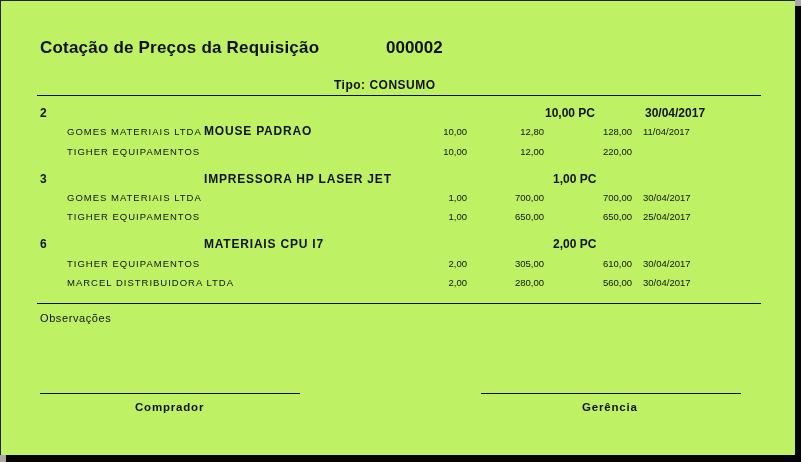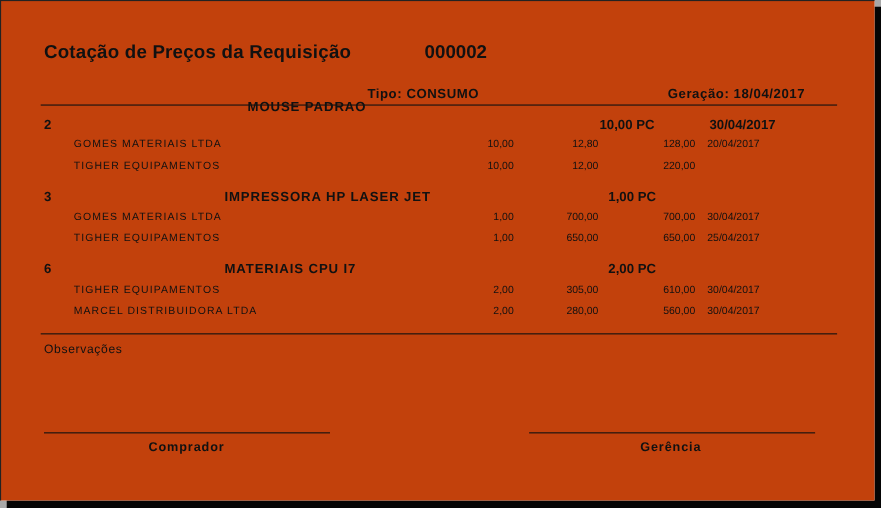--- a/index.html
+++ b/index.html
@@ -15,7 +15,7 @@
   .shadow-b { position: absolute; left: 6px; top: 455px; width: 795px; height: 7px; background: #050505; }
   .page {
     position: absolute; left: 0; top: 0; width: 794px; height: 454px;
-    background: #c2410c; border-left: 1px solid #222; border-top: 1px solid #222;
+    background: #bef264; border-left: 1px solid #222; border-top: 1px solid #222;
   }
   .abs { position: absolute; white-space: nowrap; }
   .title { left: 39px; top: 37px; font-size: 17px; font-weight: bold; letter-spacing: 0.2px; }

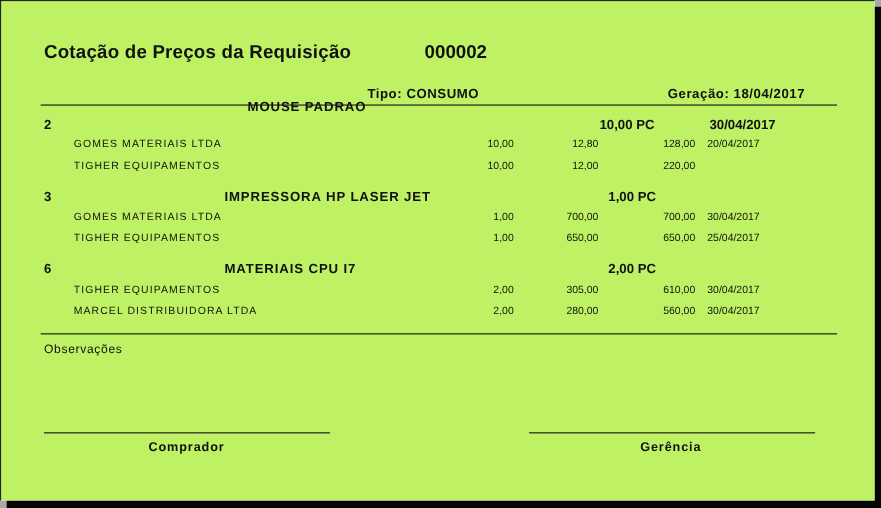--- a/index.html
+++ b/index.html
@@ -49,7 +49,6 @@
   <div class="abs reqno">000002</div>
 
   <div class="abs meta" style="left:333px;">Tipo: CONSUMO</div>
-  <div class="abs meta" style="left:606px;">Geração: 18/04/2017</div>
 
   <div class="hline" style="left:36px; top:94px; width:724px;"></div>
 

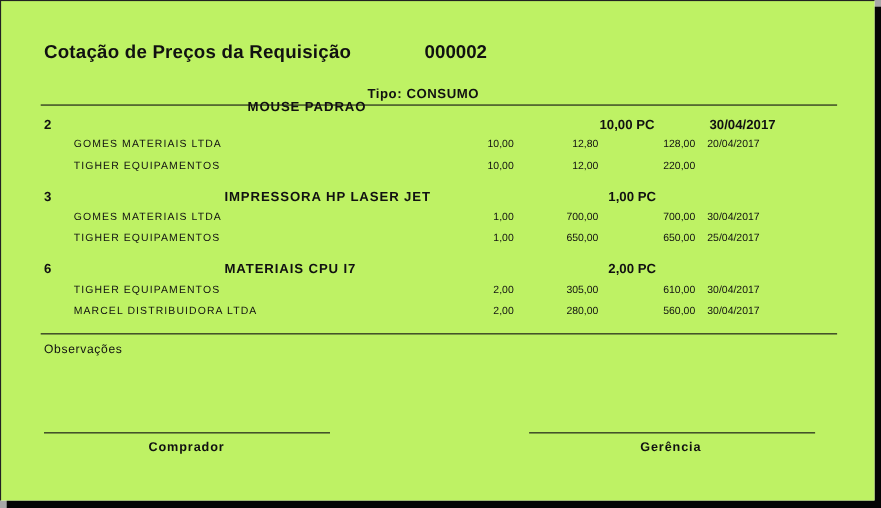--- a/index.html
+++ b/index.html
@@ -54,7 +54,7 @@
 
   <div>
     <div class="abs item-code" style="top:105px;">2</div>
-    <div class="abs item-desc" style="top:89px;margin-left:21px;">MOUSE PADRAO</div>
+    <div class="abs item-desc" style="top:123px;">MOUSE PADRAO</div>
     <div class="abs item-qty" style="top:105px;">10,00 PC</div>
     <div class="abs item-date" style="top:105px;">30/04/2017</div>
 

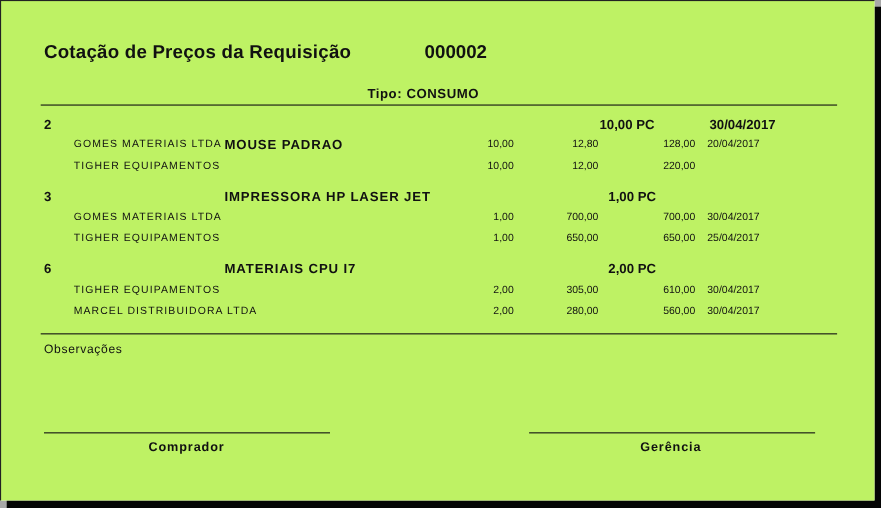--- a/index.html
+++ b/index.html
@@ -63,7 +63,7 @@
       <div class="abs num c-qty" style="top:125px;">10,00</div>
       <div class="abs num c-unit" style="top:125px;">12,80</div>
       <div class="abs num c-total" style="top:125px;">128,00</div>
-      <div class="abs c-date" style="top:125px;">20/04/2017</div>
+      <div class="abs c-date" style="top:125px;">11/04/2017</div>
     </div>
     <div>
       <div class="abs sup-name" style="top:145px;">TIGHER EQUIPAMENTOS</div>

